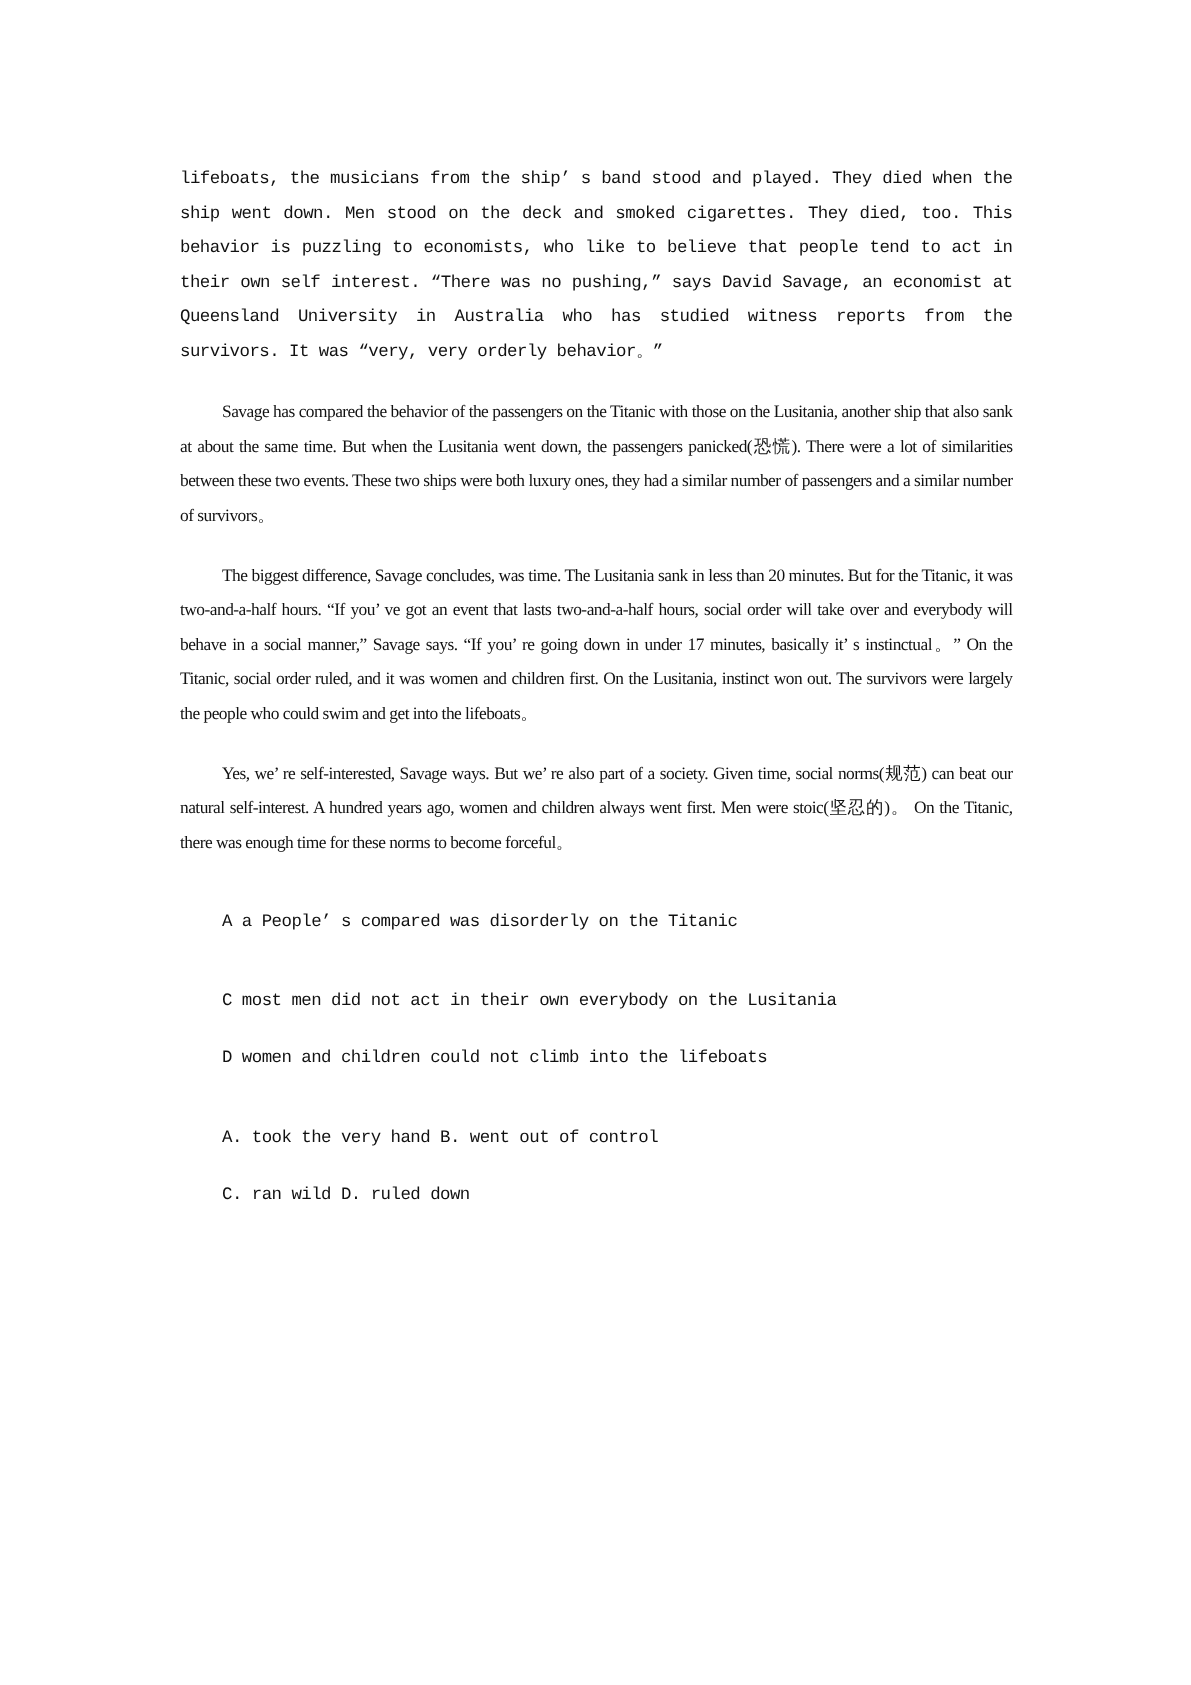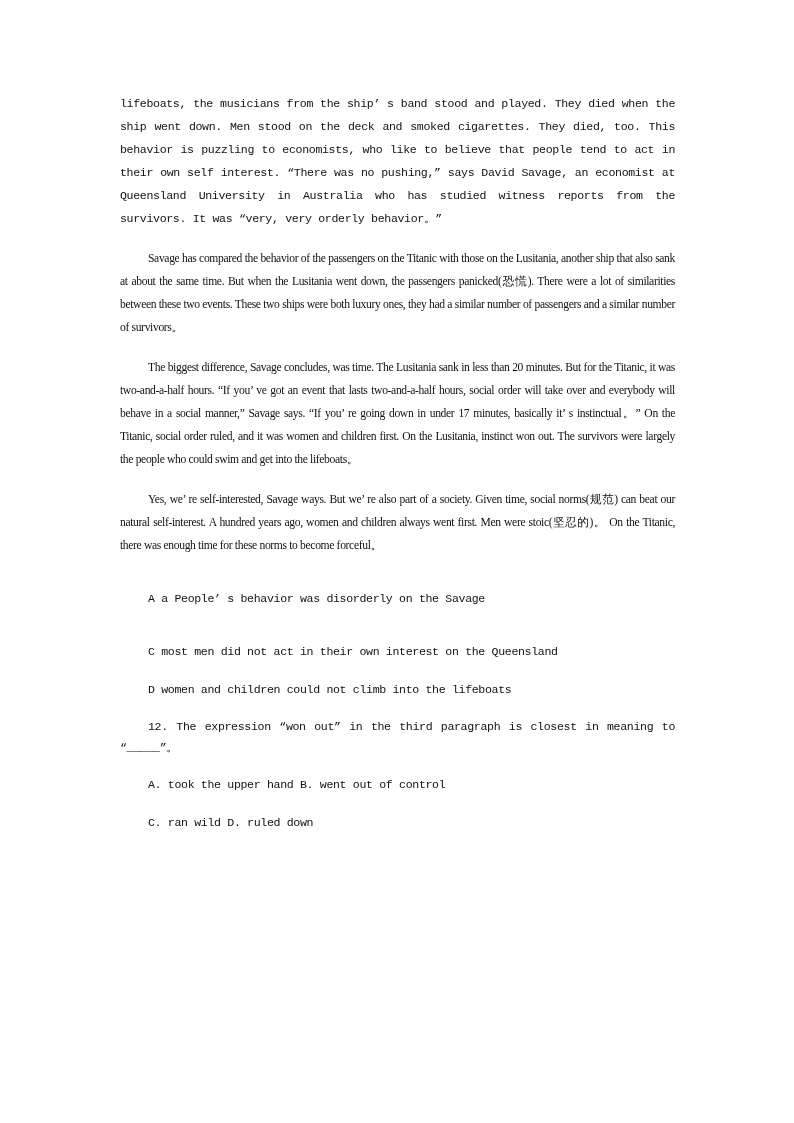--- a/index.html
+++ b/index.html
@@ -5,7 +5,7 @@
   html, body { margin: 0; padding: 0; background: #ffffff; }
   body { width: 794px; height: 1123px; position: relative; overflow: hidden; }
   .page {
-    position: absolute; left: 120px; top: 92px; width: 555px;
+    position: absolute; left: 120px; top: 108px; width: 555px;
     font-family: "Liberation Mono", "DejaVu Sans Mono", monospace;
     font-size: 11.6px; color: #111111; letter-spacing: -0.35px;
   }

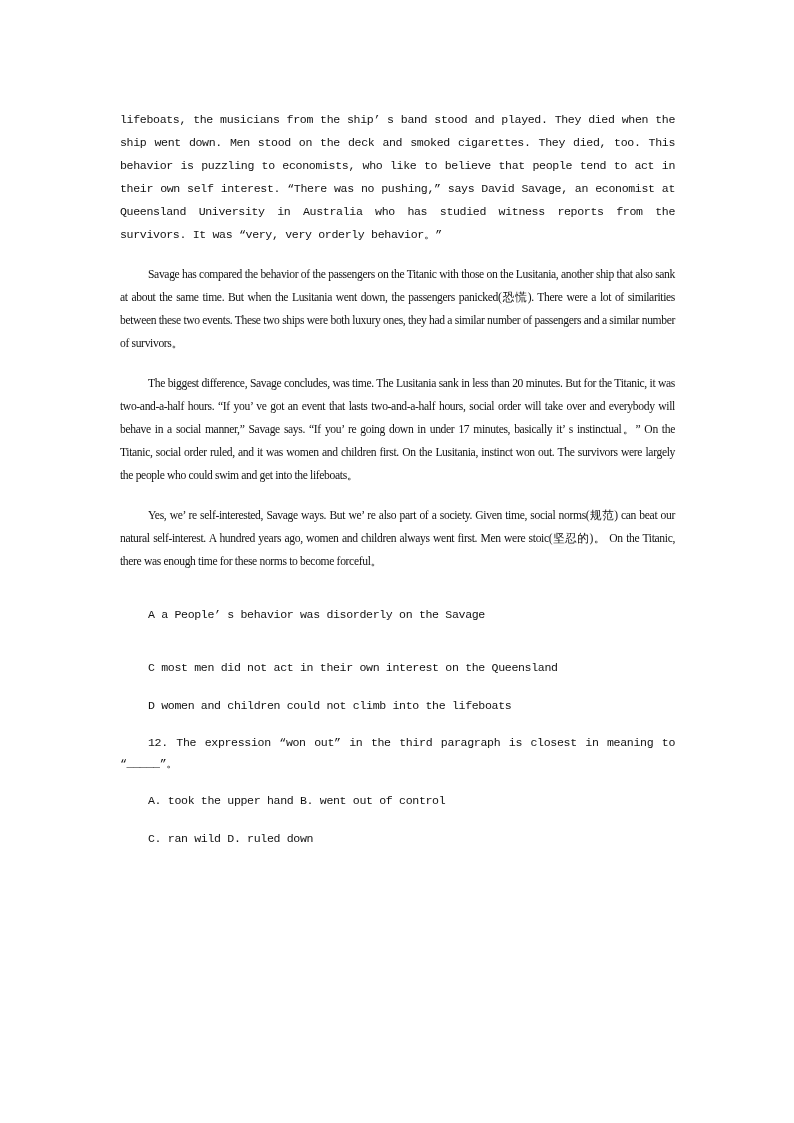--- a/index.html
+++ b/index.html
@@ -31,7 +31,7 @@
 
   <div>
     <div class="gap-q"></div>
-    <p class="q-line">A a People’ s behavior was disorderly on the Savage</p>
+    <p class="q-line">A a People’ s compared was disorderly on the Titanic</p>
     <div class="gap-q"></div>
     <div class="gap-q"></div>
     <p class="q-line">C most men did not act in their own interest on the Queensland</p>

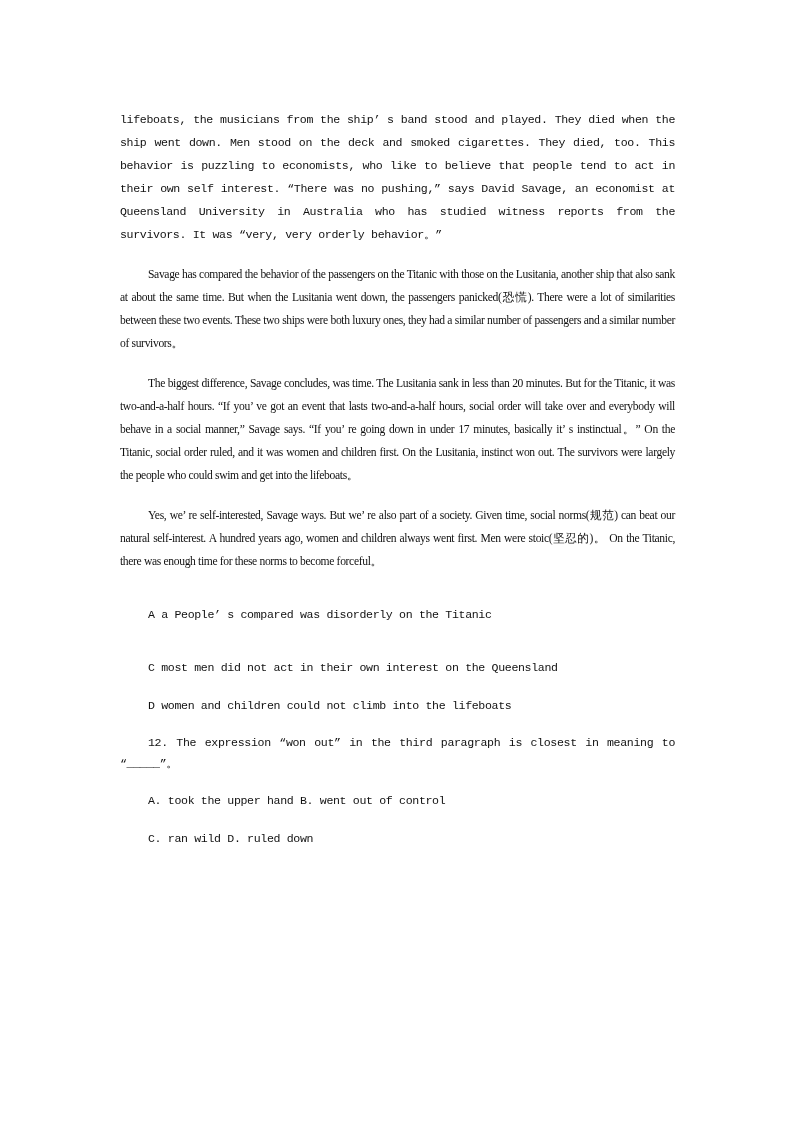--- a/index.html
+++ b/index.html
@@ -34,7 +34,7 @@
     <p class="q-line">A a People’ s compared was disorderly on the Titanic</p>
     <div class="gap-q"></div>
     <div class="gap-q"></div>
-    <p class="q-line">C most men did not act in their own interest on the Queensland</p>
+    <p class="q-line">C most men did not act in their own everybody on the Lusitania</p>
     <div class="gap-q"></div>
     <p class="q-line">D women and children could not climb into the lifeboats</p>
   </div>

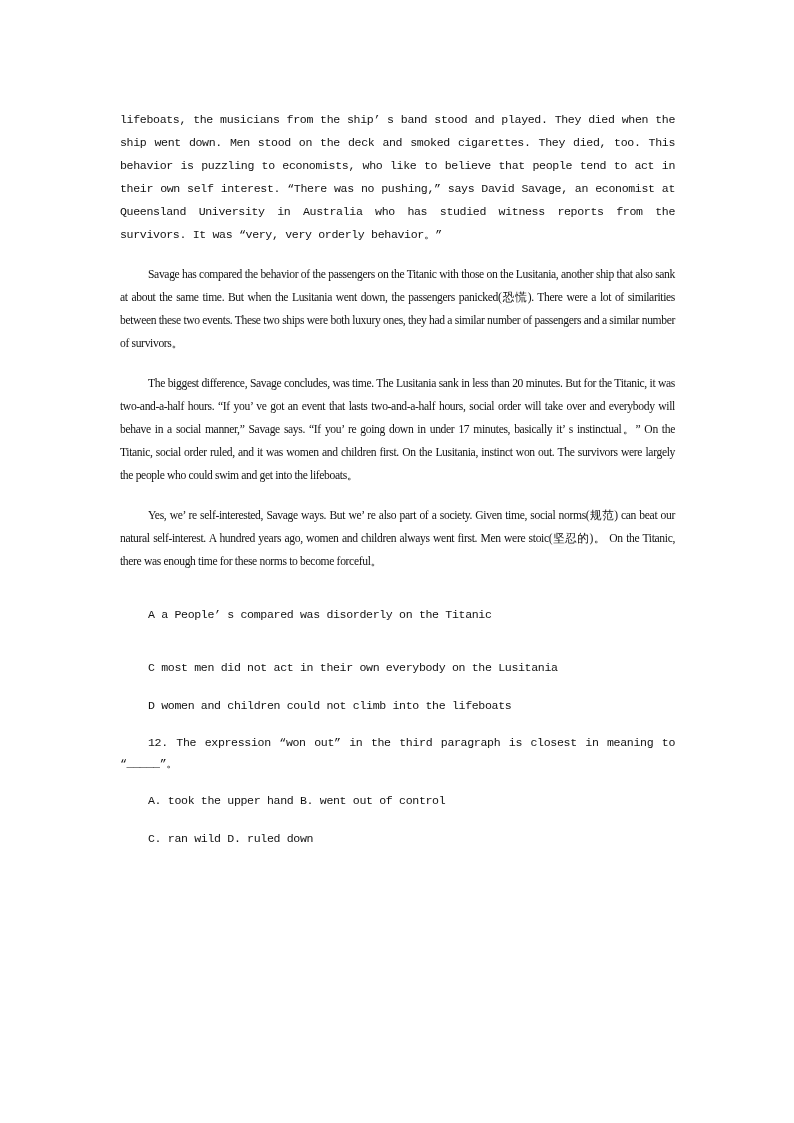--- a/index.html
+++ b/index.html
@@ -41,7 +41,6 @@
   <div class="gap-q"></div>
 
   <div>
-    <p class="q-stem">12. The expression “won out” in the third paragraph is closest in meaning to “_____”。</p>
     <div class="gap-q"></div>
     <p class="q-line">A. took the upper hand B. went out of control</p>
     <div class="gap-q"></div>

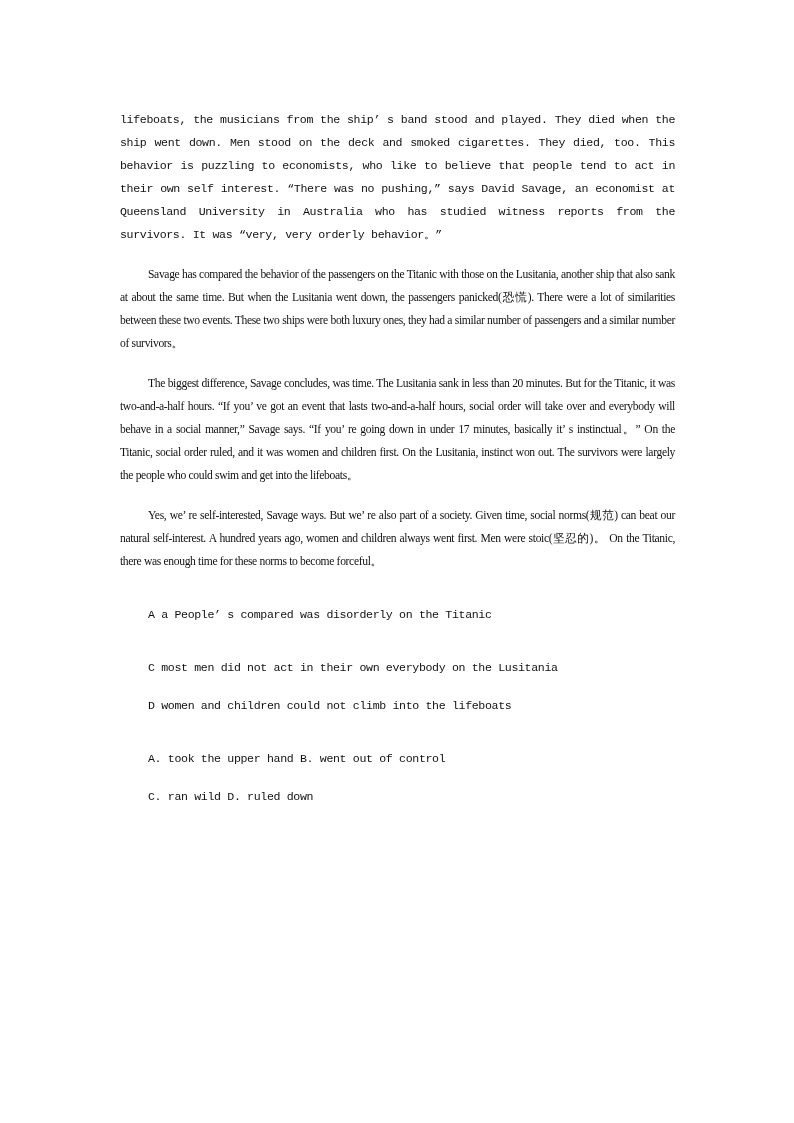--- a/index.html
+++ b/index.html
@@ -42,7 +42,7 @@
 
   <div>
     <div class="gap-q"></div>
-    <p class="q-line">A. took the upper hand B. went out of control</p>
+    <p class="q-line">A. took the very hand B. went out of control</p>
     <div class="gap-q"></div>
     <p class="q-line">C. ran wild D. ruled down</p>
   </div>

